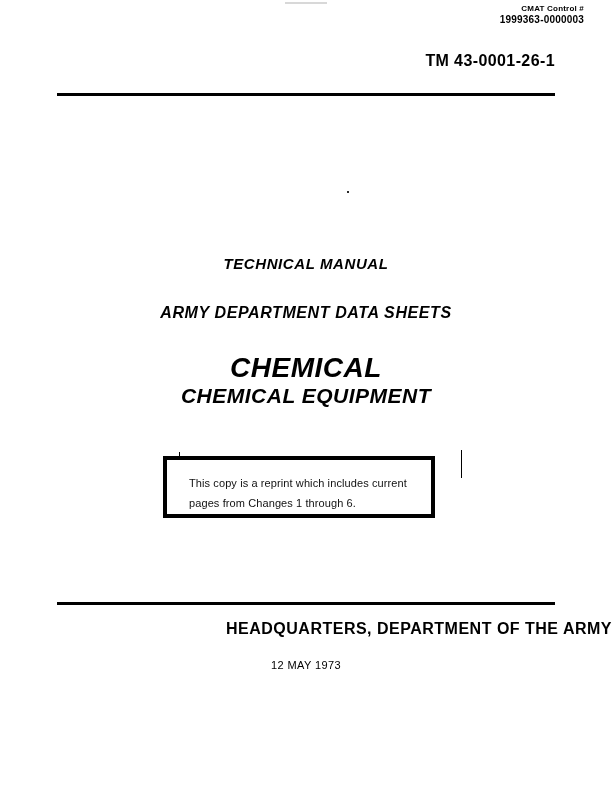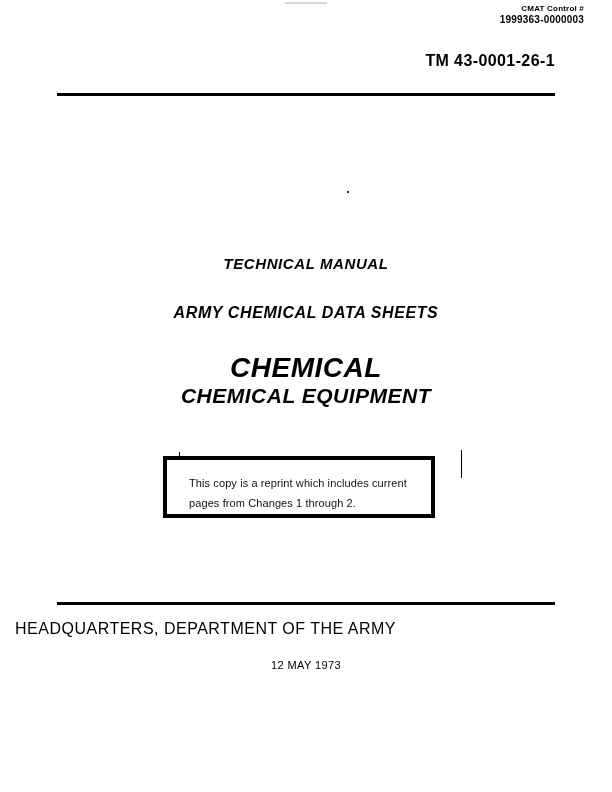--- a/index.html
+++ b/index.html
@@ -175,7 +175,7 @@
 
   <div class="title-block">
     <div class="line-tech">TECHNICAL MANUAL</div>
-    <div class="line-army">ARMY CHEMICAL DATA SHEETS</div>
+    <div class="line-army">ARMY DEPARTMENT DATA SHEETS</div>
     <div class="line-chem">CHEMICAL</div>
     <div class="line-def">CHEMICAL EQUIPMENT</div>
   </div>

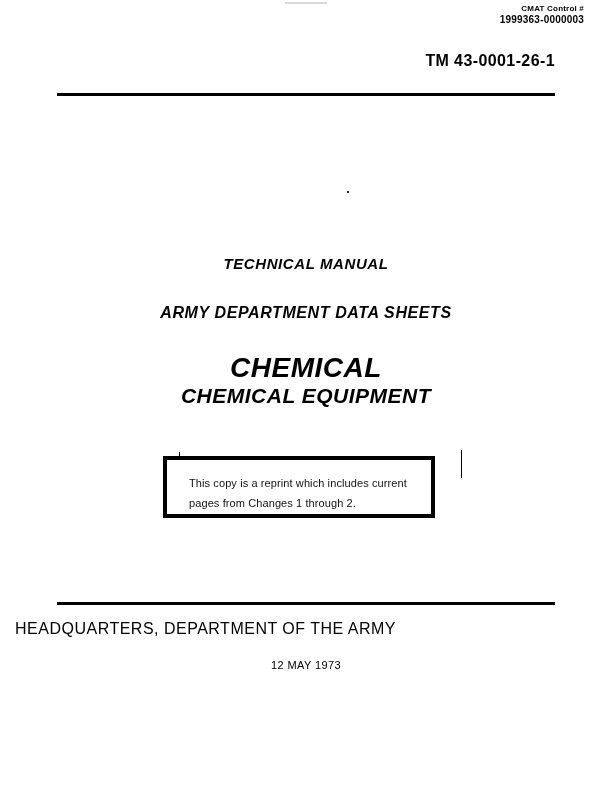--- a/index.html
+++ b/index.html
@@ -184,7 +184,7 @@
   <div class="changebar changebar-right"></div>
 
   <div class="notice-box">
-    <div class="notice-text">This copy is a reprint which includes current pages from Changes 1 through 2.</div>
+    <div class="notice-text">This copy is a reprint which includes current pages from Changes 1 through 6.</div>
   </div>
 
   <div class="rule rule-bottom"></div>

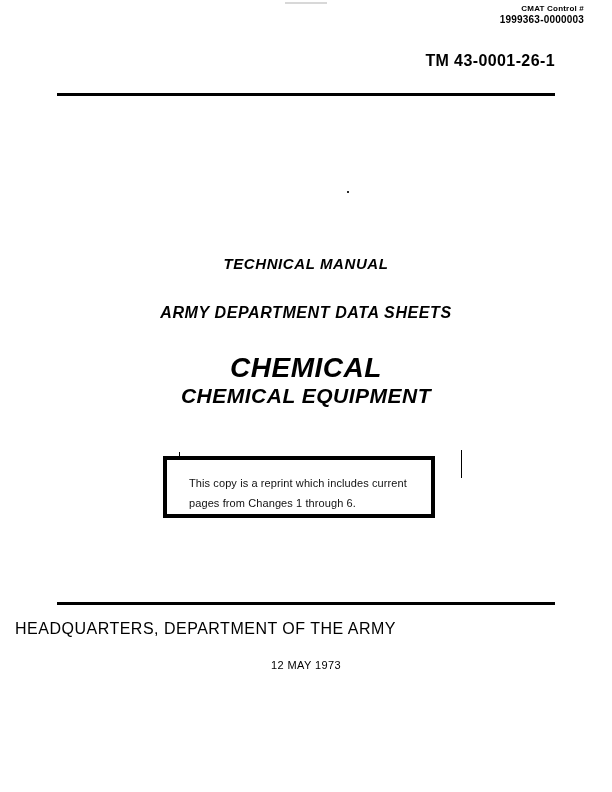--- a/index.html
+++ b/index.html
@@ -132,11 +132,11 @@
   .footer-hq {
     position: absolute;
     top: 620px;
-    left: 15px;
+    left: 8px;
     right: 0;
-    text-align: left;
+    text-align: right;
     font-size: 16px;
-    font-weight: normal;
+    font-weight: bold;
     letter-spacing: 0.5px;
   }
   .footer-date {

